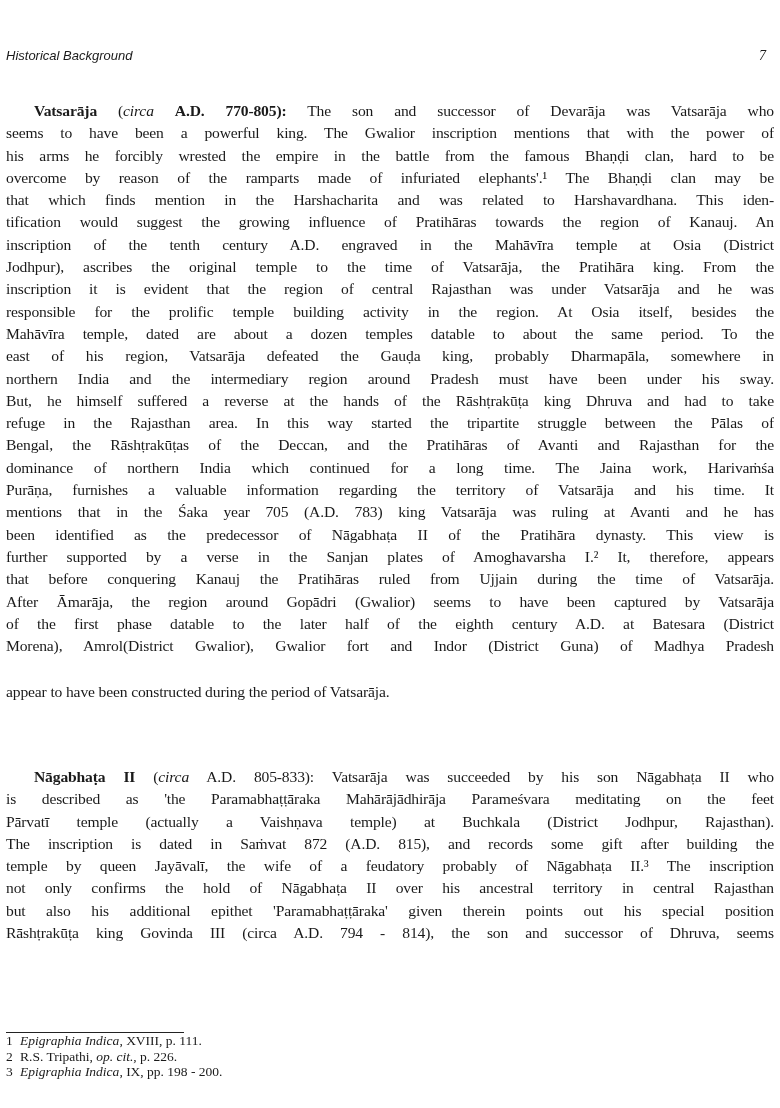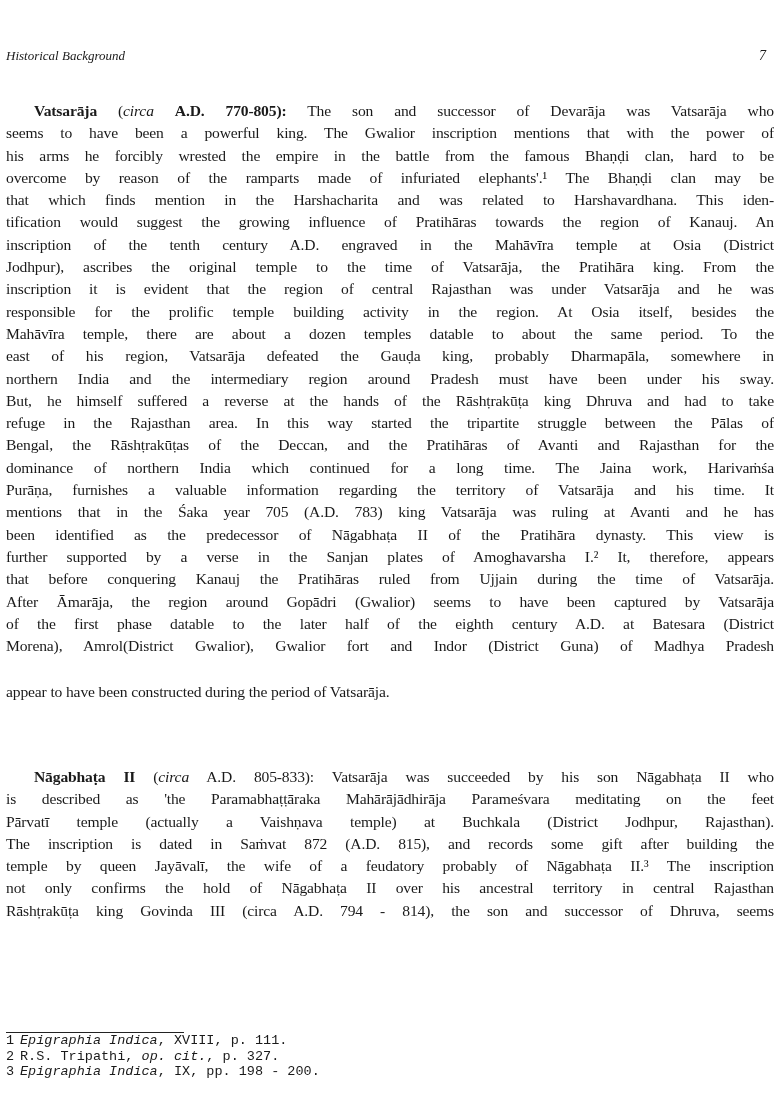--- a/index.html
+++ b/index.html
@@ -9,7 +9,7 @@
   }
   .running-head {
     position: absolute; left: 6px; top: 48px; font-style: italic; font-size: 13px;
-    font-family: Liberation Serif, serif;
+    font-family: Liberation Sans, sans-serif;
   }
   .page-number {
     position: absolute; right: 14px; top: 48px; font-size: 14px; font-style: italic;

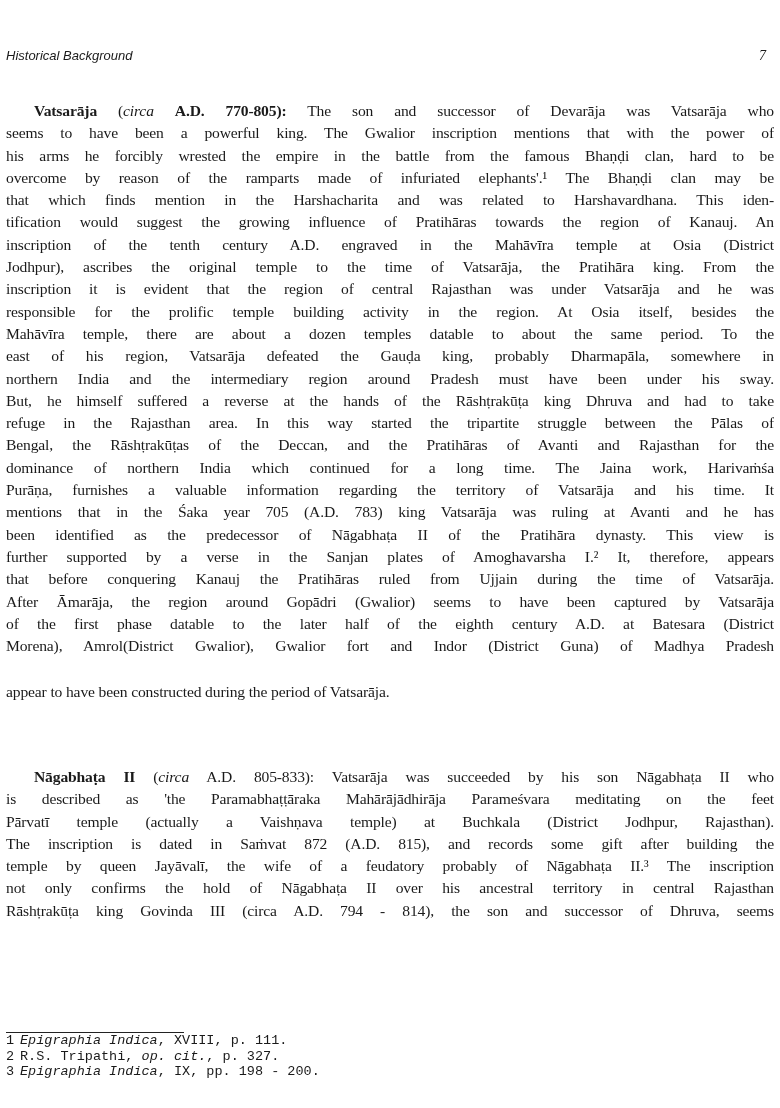--- a/index.html
+++ b/index.html
@@ -57,7 +57,7 @@
       <div class="line">Jodhpur), ascribes the original temple to the time of Vatsarāja, the Pratihāra king. From the</div>
       <div class="line">inscription it is evident that the region of central Rajasthan was under Vatsarāja and he was</div>
       <div class="line">responsible for the prolific temple building activity in the region. At Osia itself, besides the</div>
-      <div class="line">Mahāvīra temple, there are about a dozen temples datable to about the same period. To the</div>
+      <div class="line">Mahāvīra temple, dated are about a dozen temples datable to about the same period. To the</div>
       <div class="line">east of his region, Vatsarāja defeated the Gauḍa king, probably Dharmapāla, somewhere in</div>
       <div class="line">northern India and the intermediary region around Pradesh must have been under his sway.</div>
       <div class="line">But, he himself suffered a reverse at the hands of the Rāshṭrakūṭa king Dhruva and had to take</div>

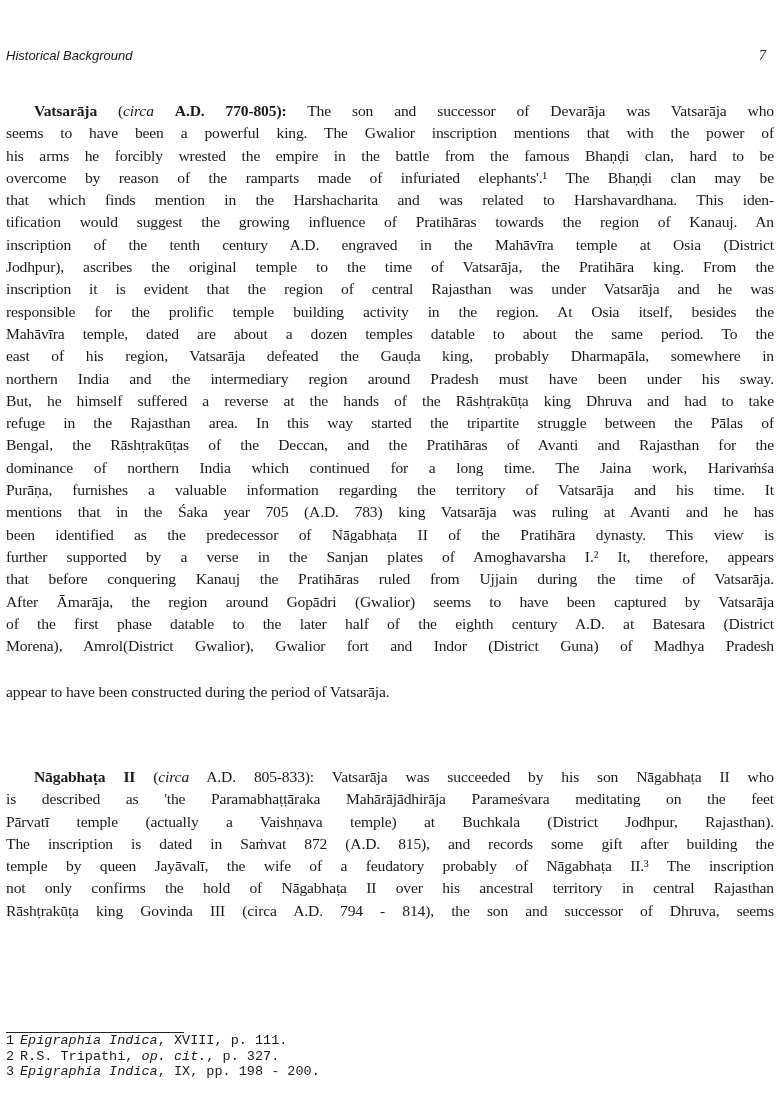--- a/index.html
+++ b/index.html
@@ -89,6 +89,7 @@
       <div class="line">The inscription is dated in Saṁvat 872 (A.D. 815), and records some gift after building the</div>
       <div class="line">temple by queen Jayāvalī, the wife of a feudatory probably of Nāgabhaṭa II.³  The inscription</div>
       <div class="line">not only confirms the hold of Nāgabhaṭa II over his ancestral territory in central Rajasthan</div>
+      <div class="line">but also his additional epithet 'Paramabhaṭṭāraka' given therein points out his special position</div>
       <div class="line">Rāshṭrakūṭa king Govinda III (circa A.D. 794 - 814), the son and successor of Dhruva, seems</div>
     </div>
 </div>

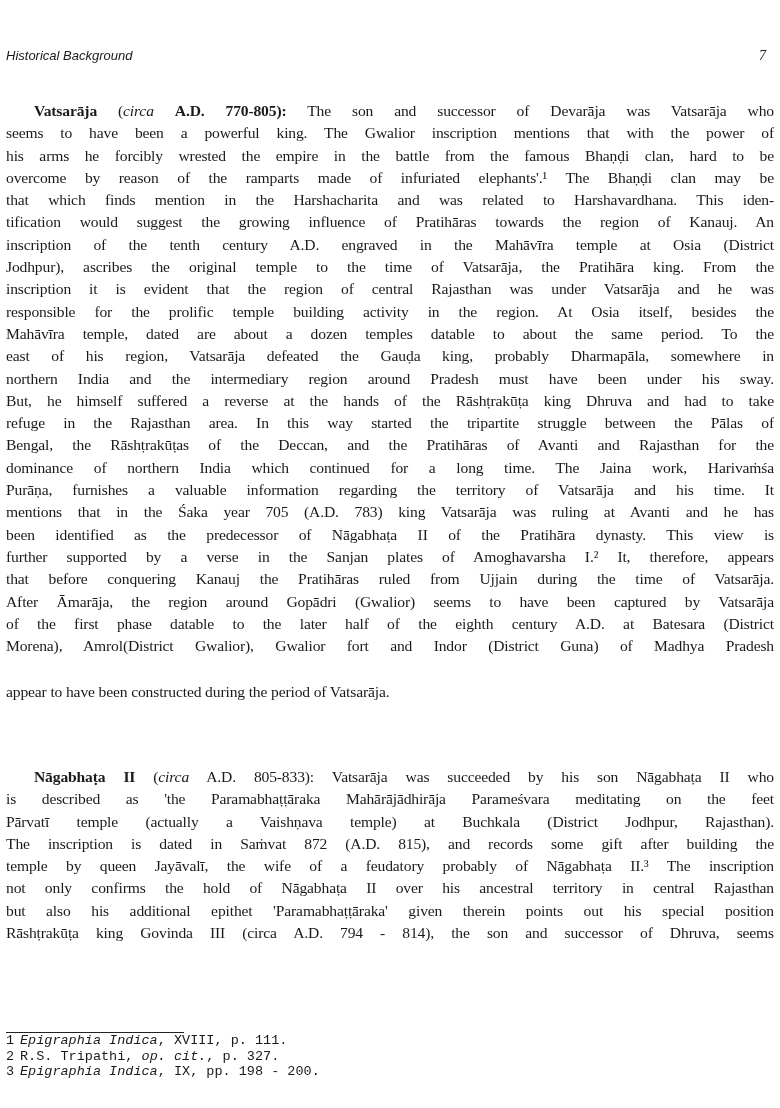--- a/index.html
+++ b/index.html
@@ -30,7 +30,7 @@
     position: absolute; left: 6px; top: 1032px; width: 178px; height: 0;
     border-top: 1.5px solid #222;
   }
-  .footnotes { position: absolute; left: 6px; top: 1003px; font-family: Liberation Mono, monospace; }
+  .footnotes { position: absolute; left: 6px; top: 1003px; }
   .fn { font-size: 13.5px; line-height: 15.5px; height: 15.5px; white-space: nowrap; }
   .fn .num { display: inline-block; width: 14px; }
 </style>

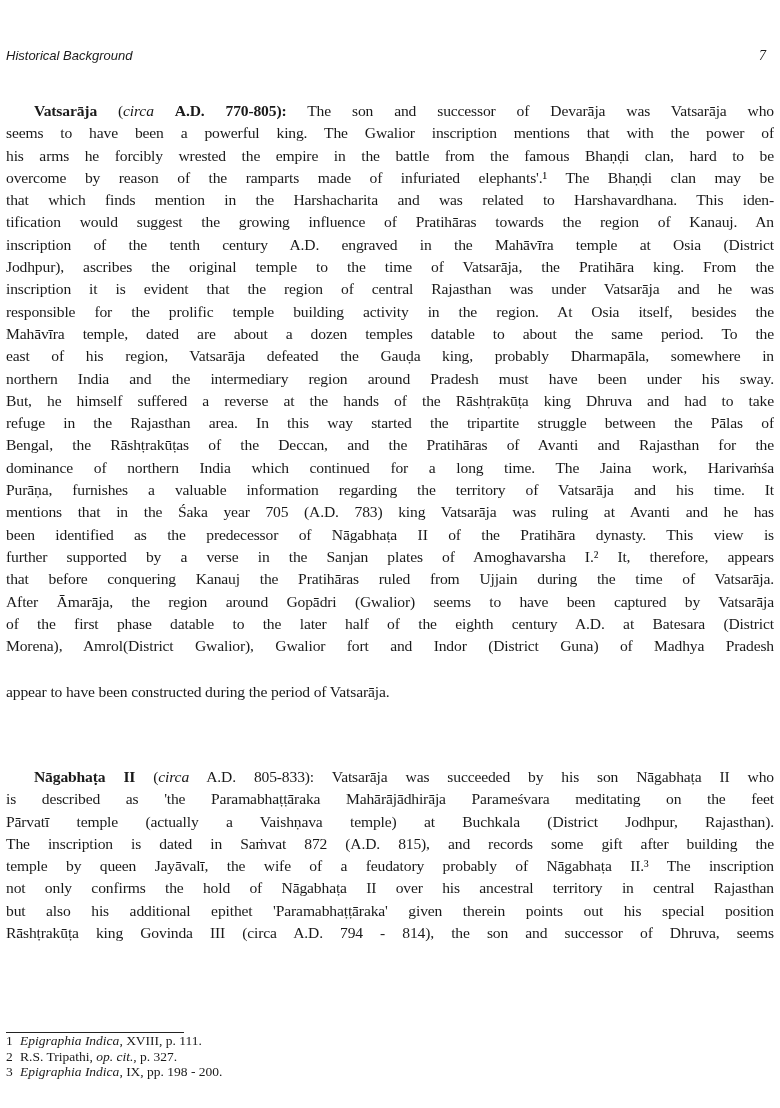--- a/index.html
+++ b/index.html
@@ -100,7 +100,7 @@
     <span class="num">1</span><span class="ital">Epigraphia Indica</span><span>, XVIII, p. 111.</span>
   </div>
   <div class="fn">
-    <span class="num">2</span><span>R.S. Tripathi,</span> <span class="ital">op. cit.</span><span>,  p. 327.</span>
+    <span class="num">2</span><span>R.S. Tripathi,</span> <span class="ital">op. cit.</span><span>,  p. 226.</span>
   </div>
   <div class="fn">
     <span class="num">3</span><span class="ital">Epigraphia Indica</span><span>, IX, pp. 198 - 200.</span>

